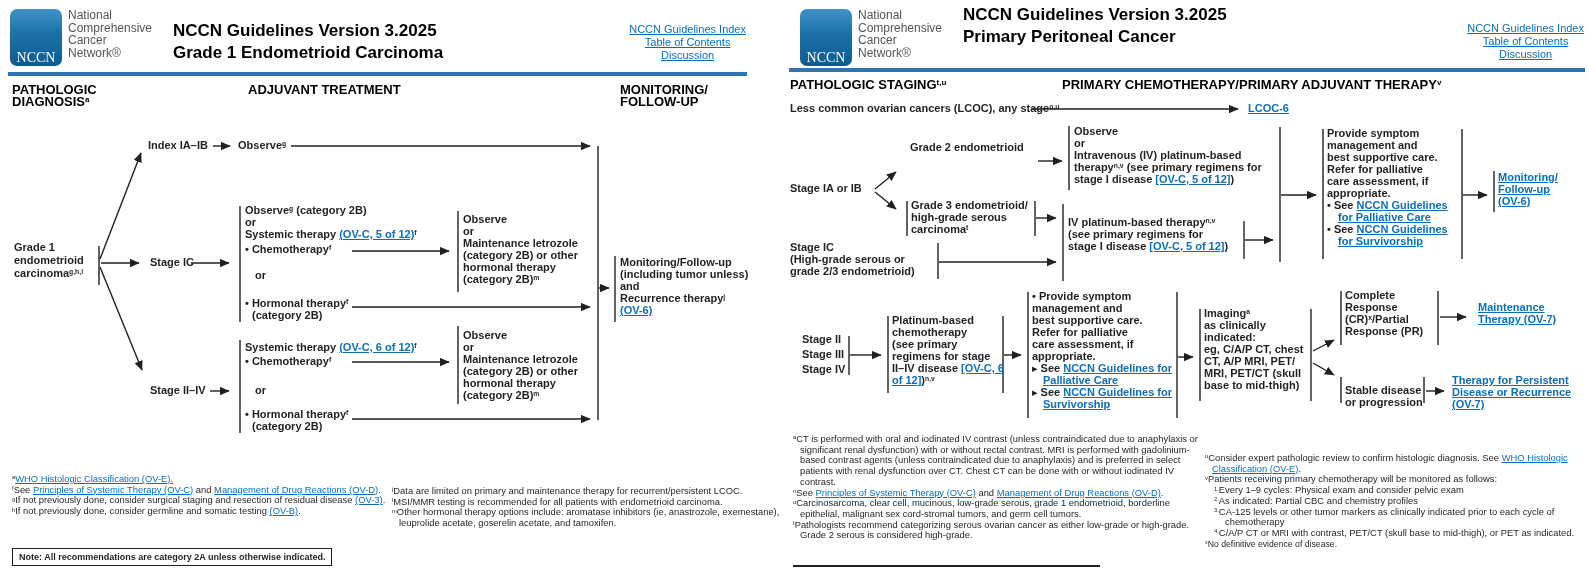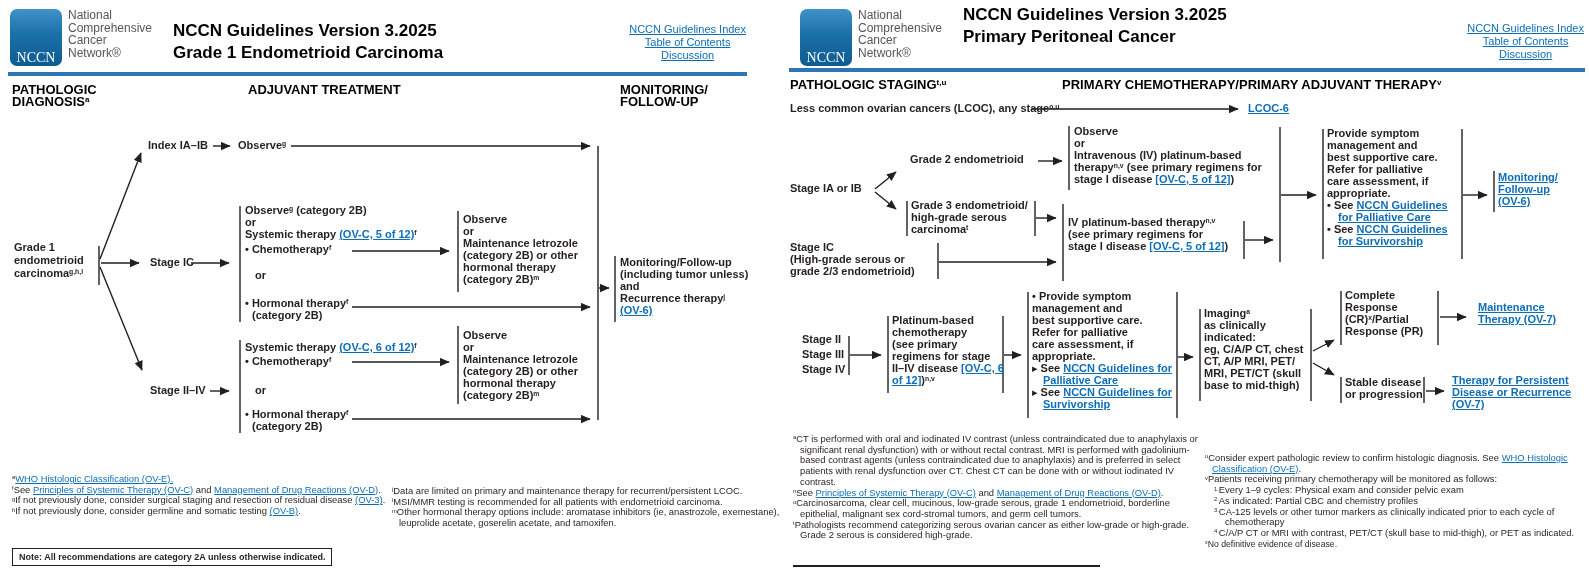--- a/index.html
+++ b/index.html
@@ -204,7 +204,7 @@
   <a class="flow lnk" style="left:1248px;top:102px">LCOC-6</a>
 
   <div class="flow" style="left:790px;top:182px">Stage IA or IB</div>
-  <div class="flow" style="left:910px;top:153px">Grade 2 endometrioid</div>
+  <div class="flow" style="left:910px;top:141px">Grade 2 endometrioid</div>
   <div class="flow" style="left:911px;top:199px"><span>Grade 3 endometrioid/
 high-grade serous
 carcinoma</span><sup>t</sup></div>

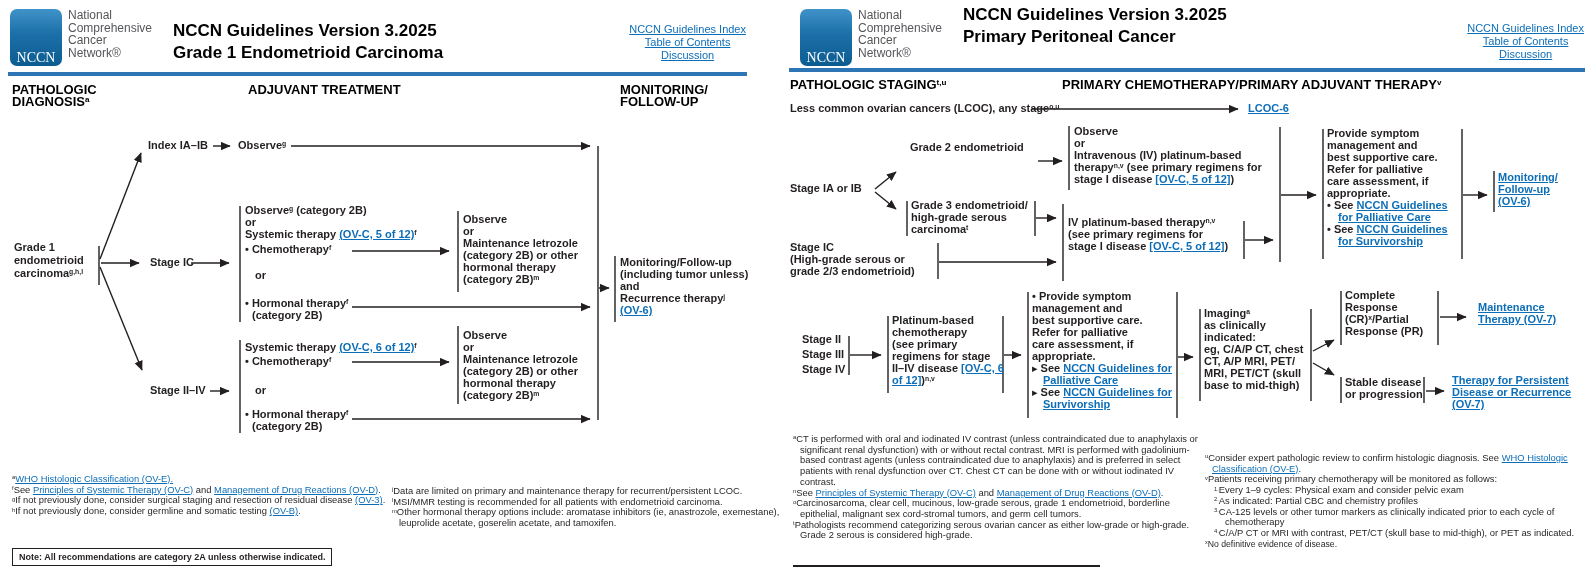--- a/index.html
+++ b/index.html
@@ -280,7 +280,7 @@
   <a class="flow lnk" style="left:1478px;top:301px">Maintenance
 Therapy (OV-7)</a>
 
-  <div class="flow" style="left:1345px;top:376px">Stable disease
+  <div class="flow" style="left:1345px;top:384px">Stable disease
 or progression</div>
 
   <a class="flow lnk" style="left:1452px;top:374px">Therapy for Persistent

